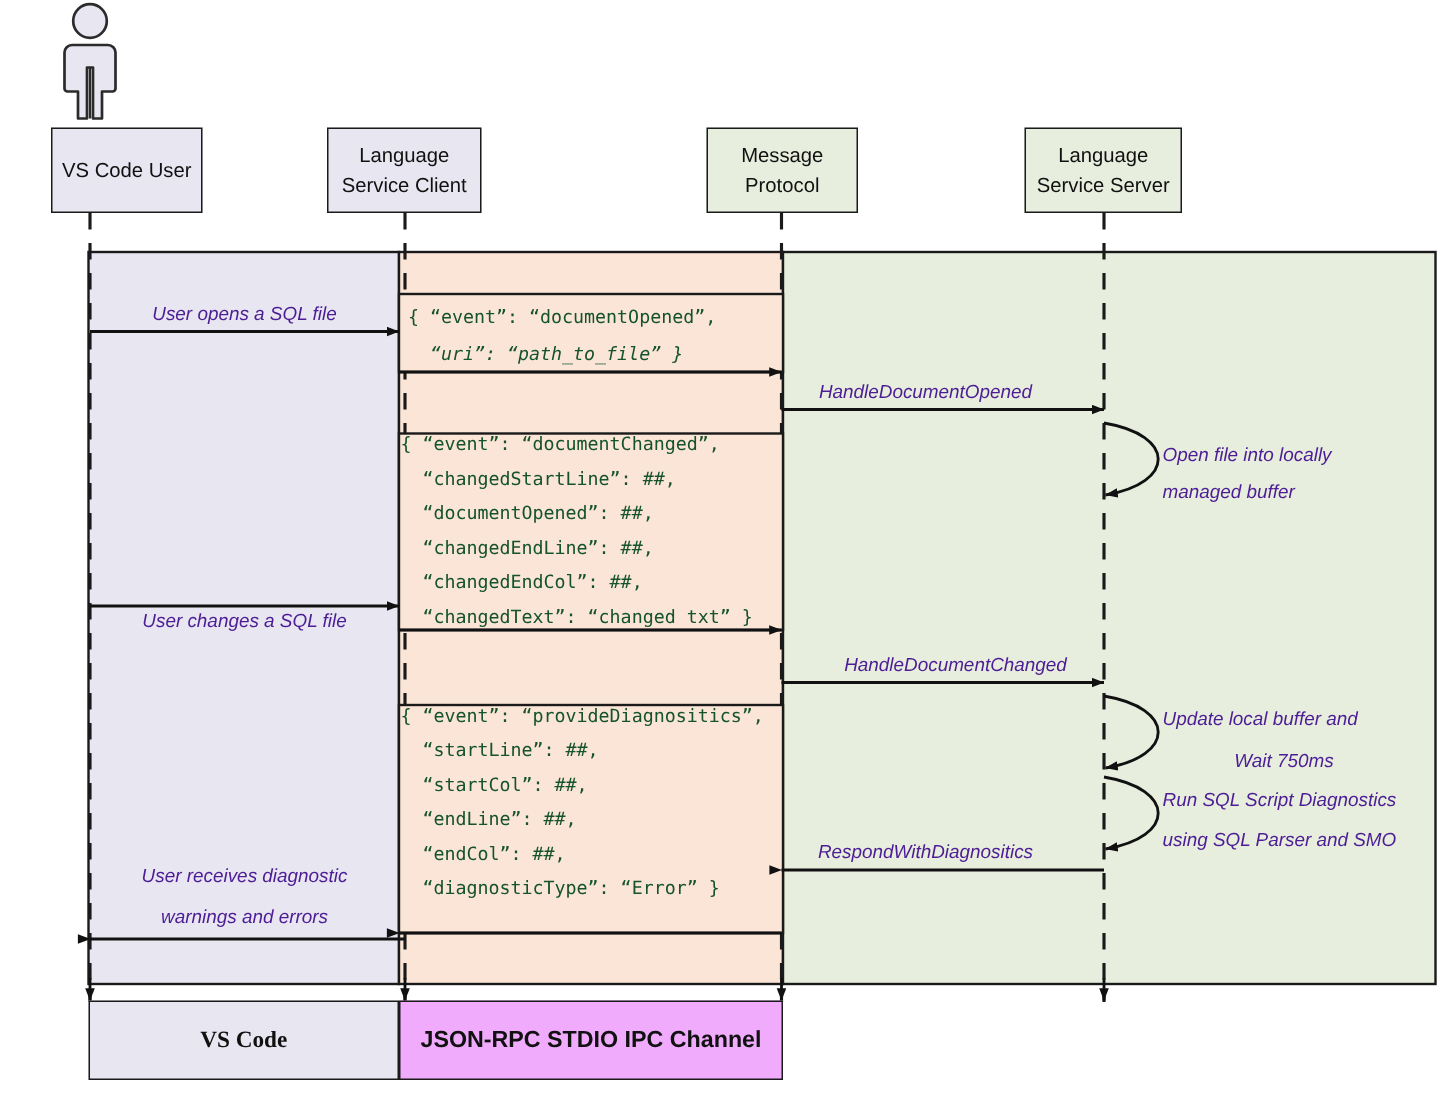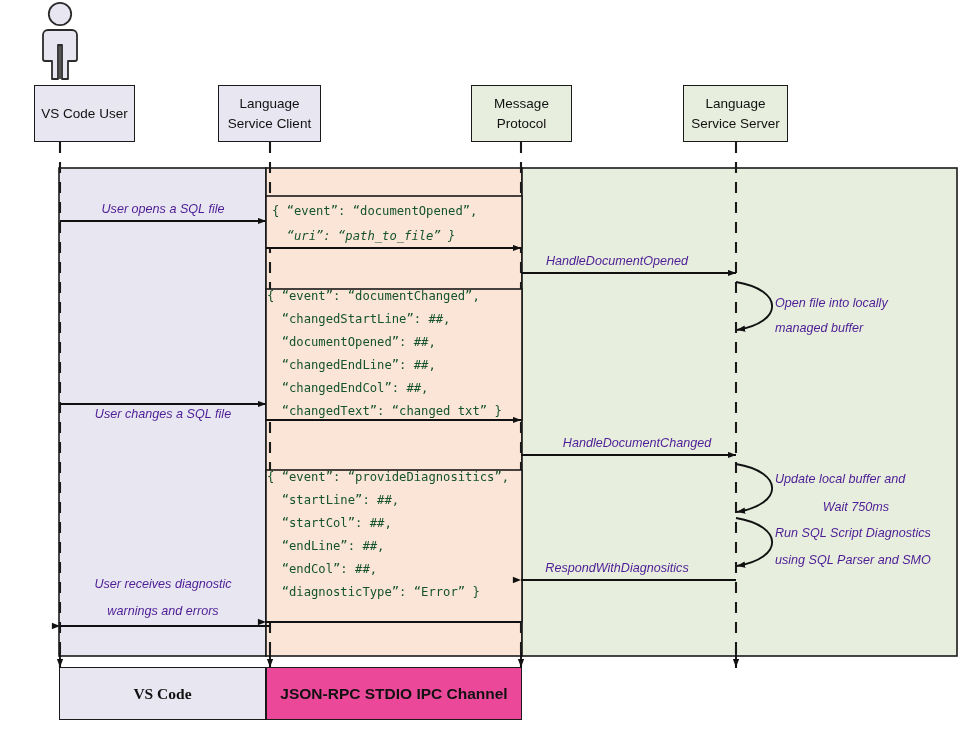--- a/index.html
+++ b/index.html
@@ -61,7 +61,7 @@
     color: #111111;
   }
   .foot-purple { background: #e8e6f0; }
-  .foot-peach  { background: #ec4899; }
+  .foot-peach  { background: #f0abfc; }
   .foot-green  { background: #e8eede; }
 
   

